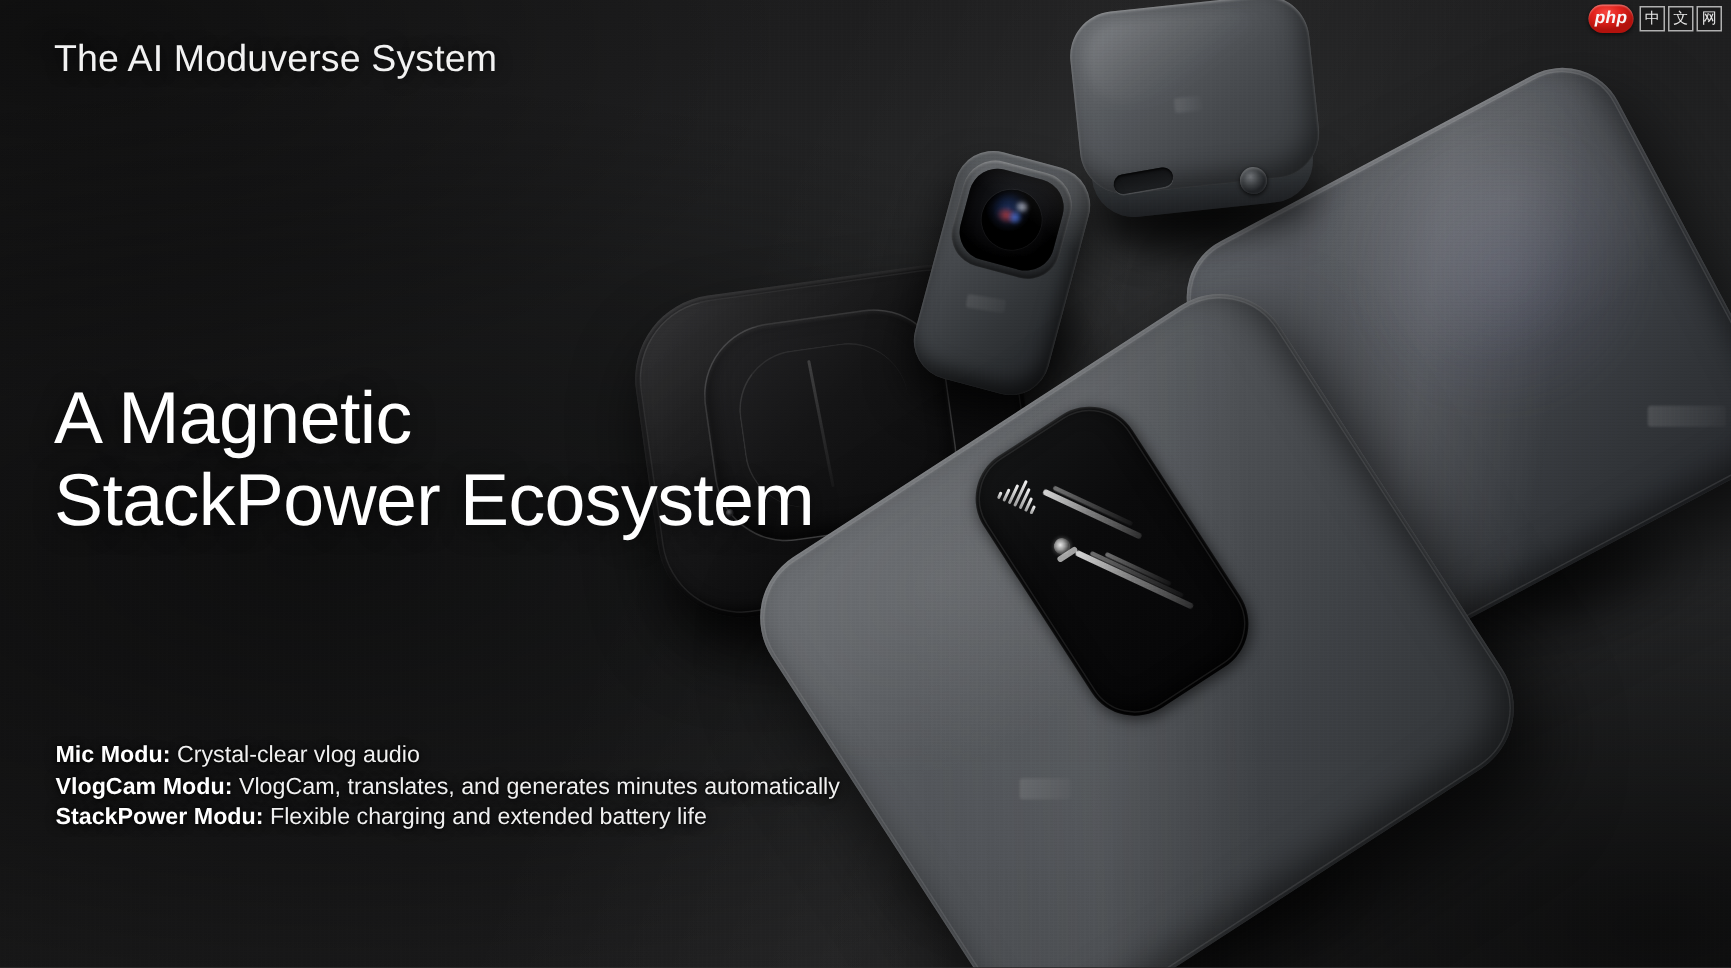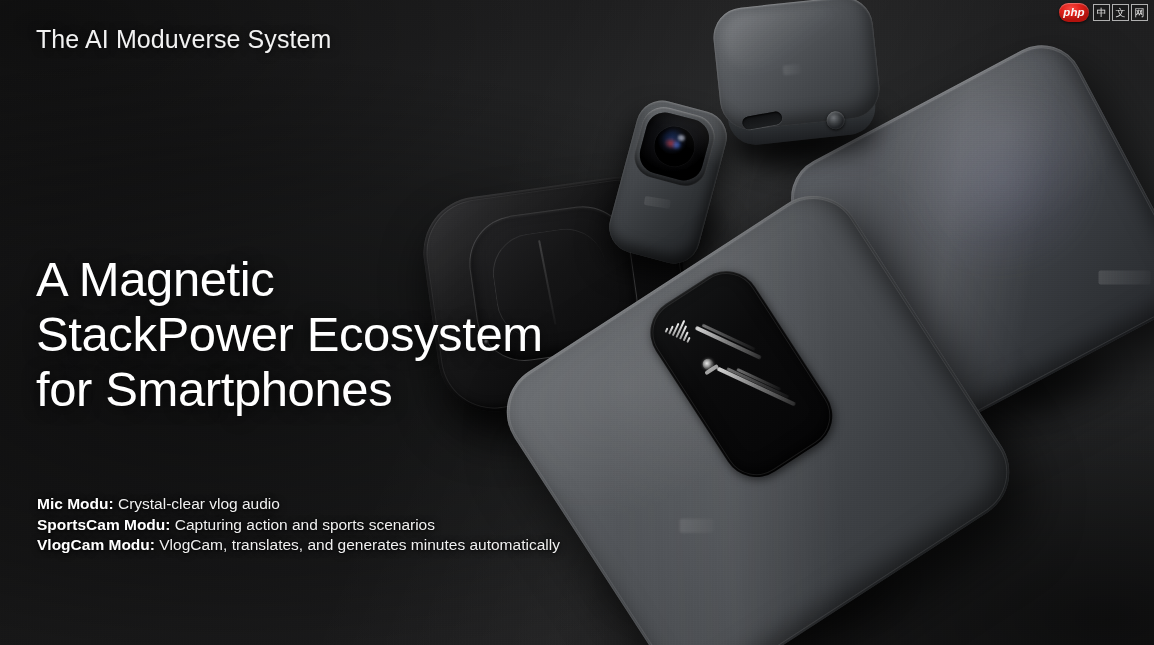--- a/index.html
+++ b/index.html
@@ -456,7 +456,6 @@
   <div class="txt" id="headline">
     <div>A Magnetic</div>
     <div>StackPower Ecosystem</div>
-    <div>for Smartphones</div>
   </div>
 
   <div class="txt" id="features">

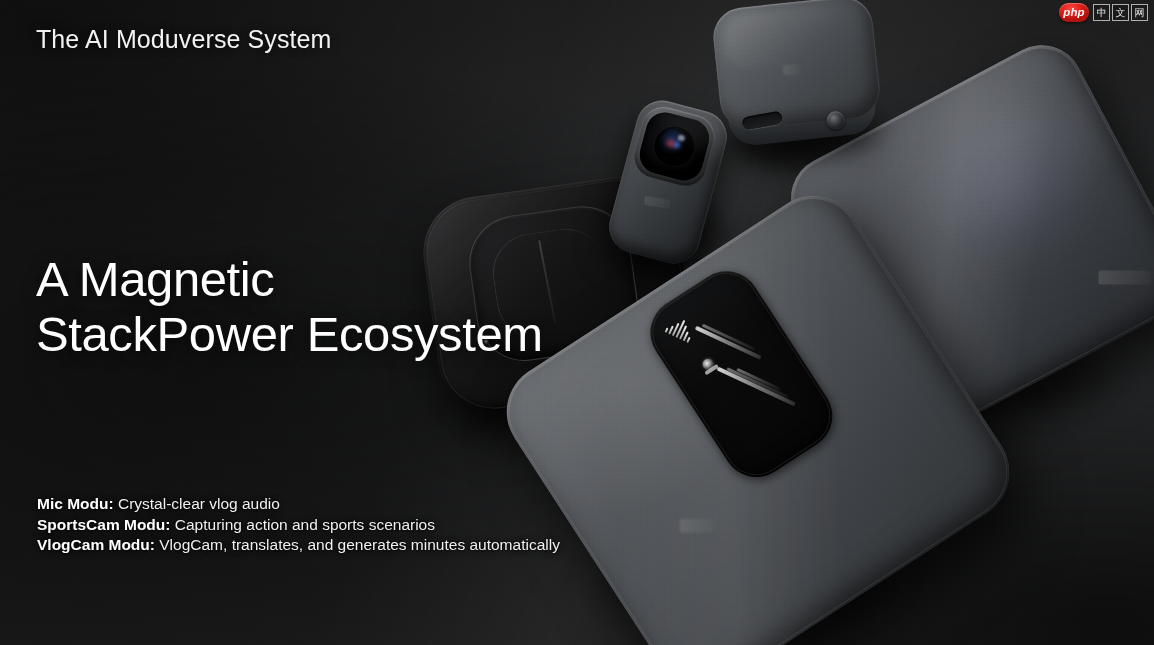--- a/index.html
+++ b/index.html
@@ -464,10 +464,6 @@
       <span>Crystal-clear vlog audio</span>
     </div>
     <div class="feat">
-      <b>SportsCam Modu:</b>
-      <span>Capturing action and sports scenarios</span>
-    </div>
-    <div class="feat">
       <b>VlogCam Modu:</b>
       <span>VlogCam, translates, and generates minutes automatically</span>
     </div>

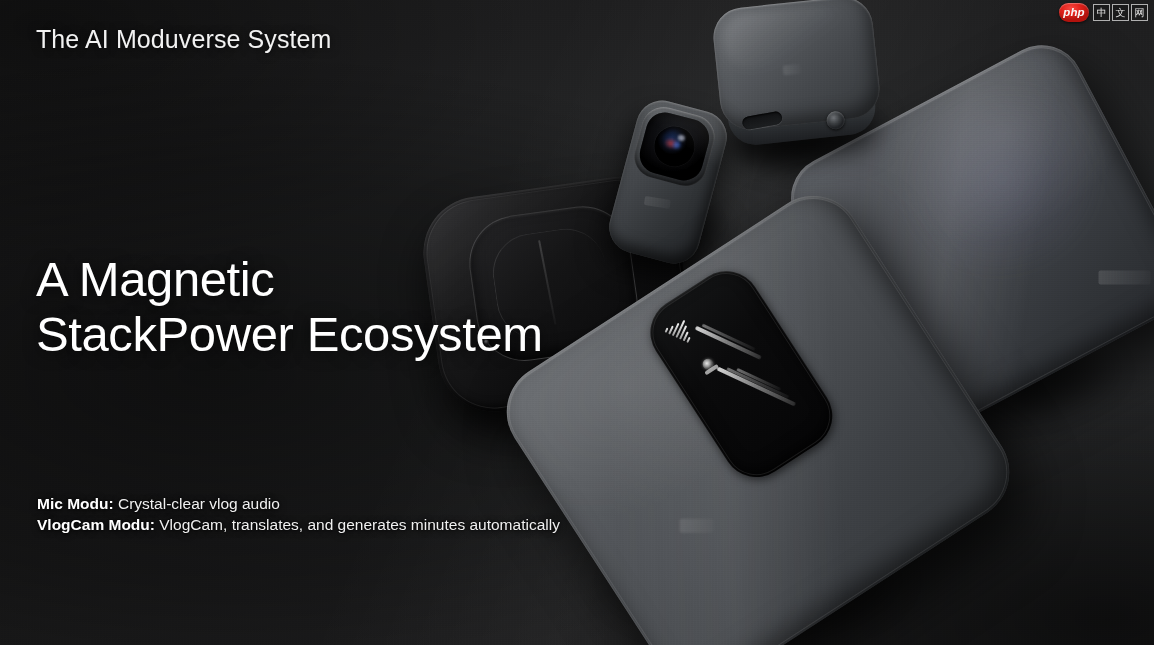--- a/index.html
+++ b/index.html
@@ -467,6 +467,10 @@
       <b>VlogCam Modu:</b>
       <span>VlogCam, translates, and generates minutes automatically</span>
     </div>
+    <div class="feat">
+      <b>StackPower Modu:</b>
+      <span>Flexible charging and extended battery life</span>
+    </div>
   </div>
 
   <div id="watermark">

